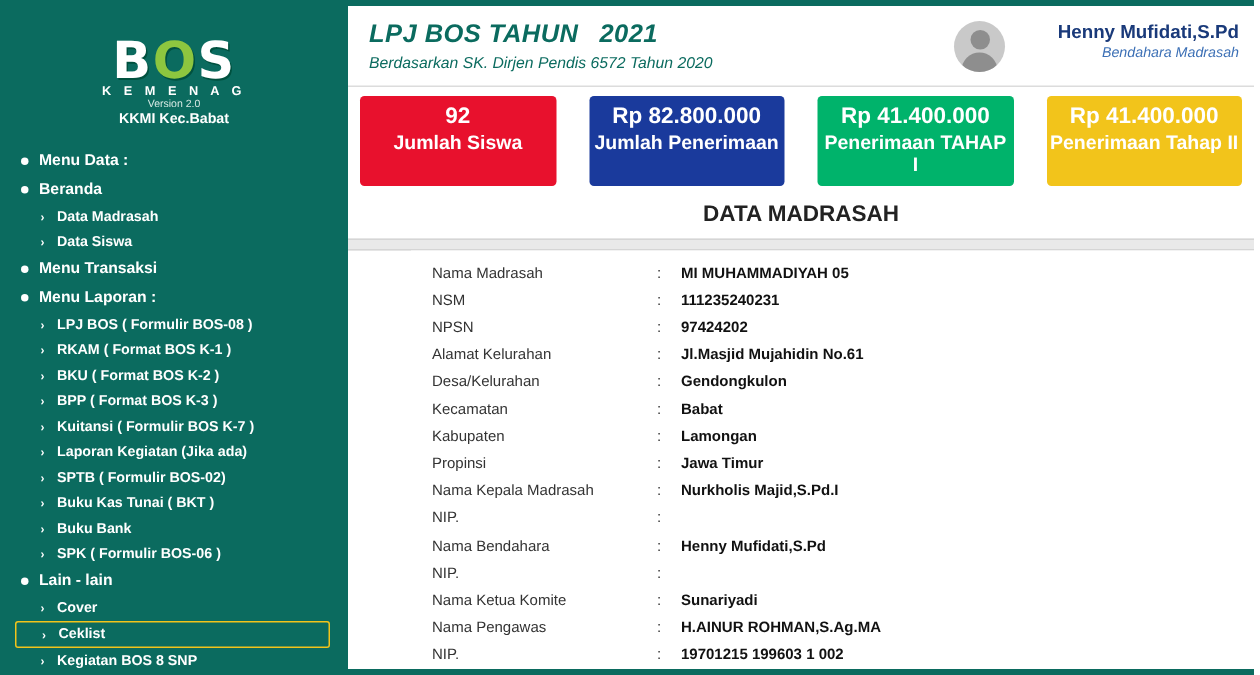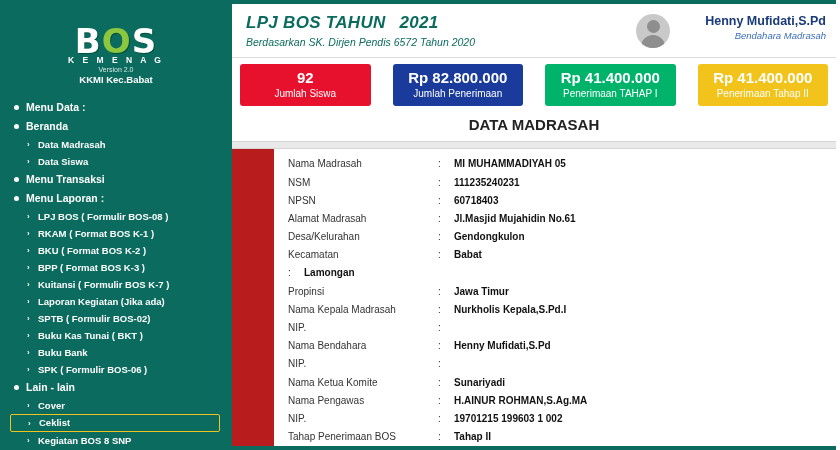--- a/index.html
+++ b/index.html
@@ -107,7 +107,7 @@
   
   .main {
     flex: 1 1 auto;
-    background: #b91c1c;
+    background: #ffffff;
     margin: 4px 4px 4px 0;
     position: relative;
     overflow: hidden;

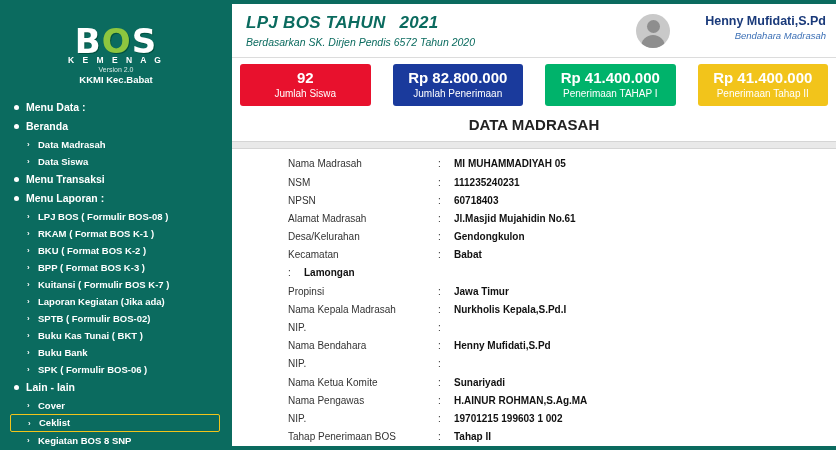--- a/index.html
+++ b/index.html
@@ -193,8 +193,8 @@
     display: block;
   }
   .stat .small {
-    font-size: 10px;
-    font-weight: normal;
+    font-size: 13px;
+    font-weight: bold;
     display: block;
     margin-top: 2px;
   }

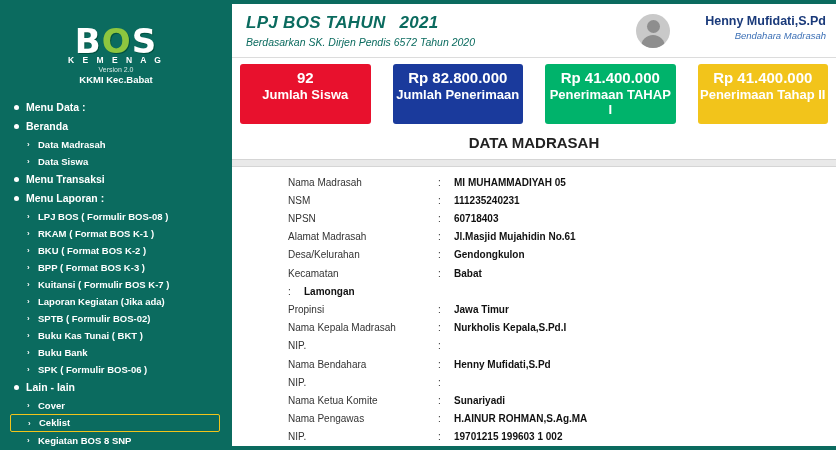--- a/index.html
+++ b/index.html
@@ -336,7 +336,7 @@
         <div class="row">
           <div class="lbl">NPSN</div>
           <div class="sep">:</div>
-          <div class="val">60718403</div>
+          <div class="val">97424202</div>
         </div>
         <div class="row">
           <div class="lbl">Alamat Madrasah</div>

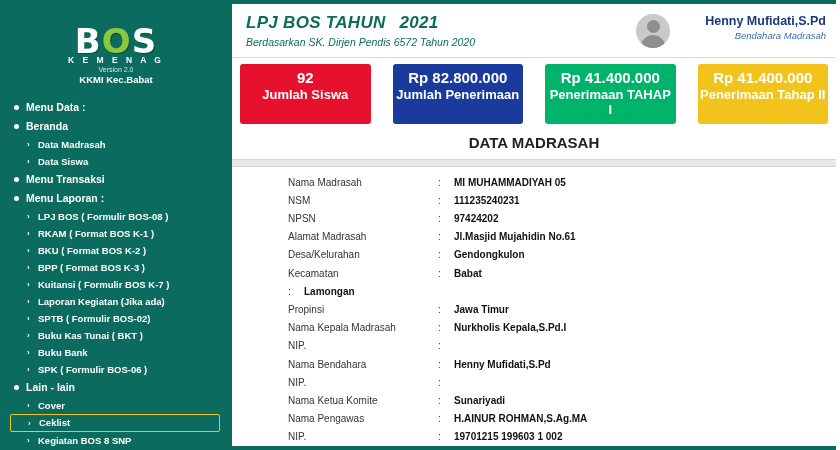--- a/index.html
+++ b/index.html
@@ -339,7 +339,7 @@
           <div class="val">97424202</div>
         </div>
         <div class="row">
-          <div class="lbl">Alamat Madrasah</div>
+          <div class="lbl">Alamat Kelurahan</div>
           <div class="sep">:</div>
           <div class="val">Jl.Masjid Mujahidin No.61</div>
         </div>

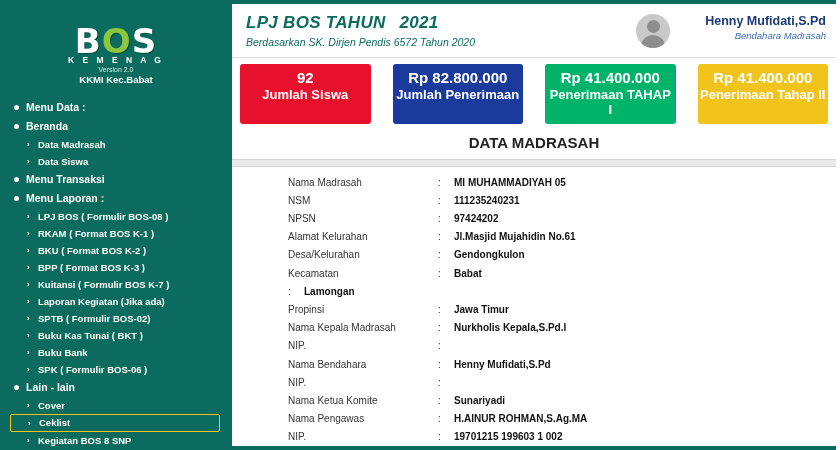--- a/index.html
+++ b/index.html
@@ -354,6 +354,7 @@
           <div class="val">Babat</div>
         </div>
         <div class="row">
+          <div class="lbl">Kabupaten</div>
           <div class="sep">:</div>
           <div class="val">Lamongan</div>
         </div>

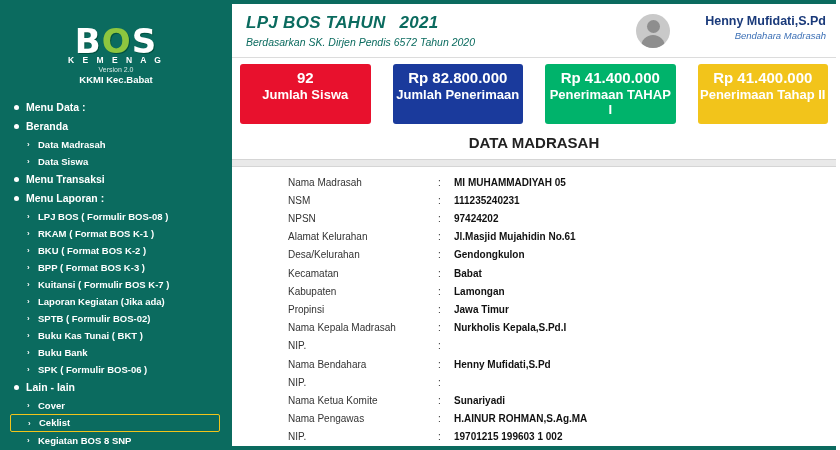--- a/index.html
+++ b/index.html
@@ -366,7 +366,7 @@
         <div class="row">
           <div class="lbl">Nama Kepala Madrasah</div>
           <div class="sep">:</div>
-          <div class="val">Nurkholis Kepala,S.Pd.I</div>
+          <div class="val">Nurkholis Majid,S.Pd.I</div>
         </div>
         <div class="row">
           <div class="lbl">NIP.</div>

